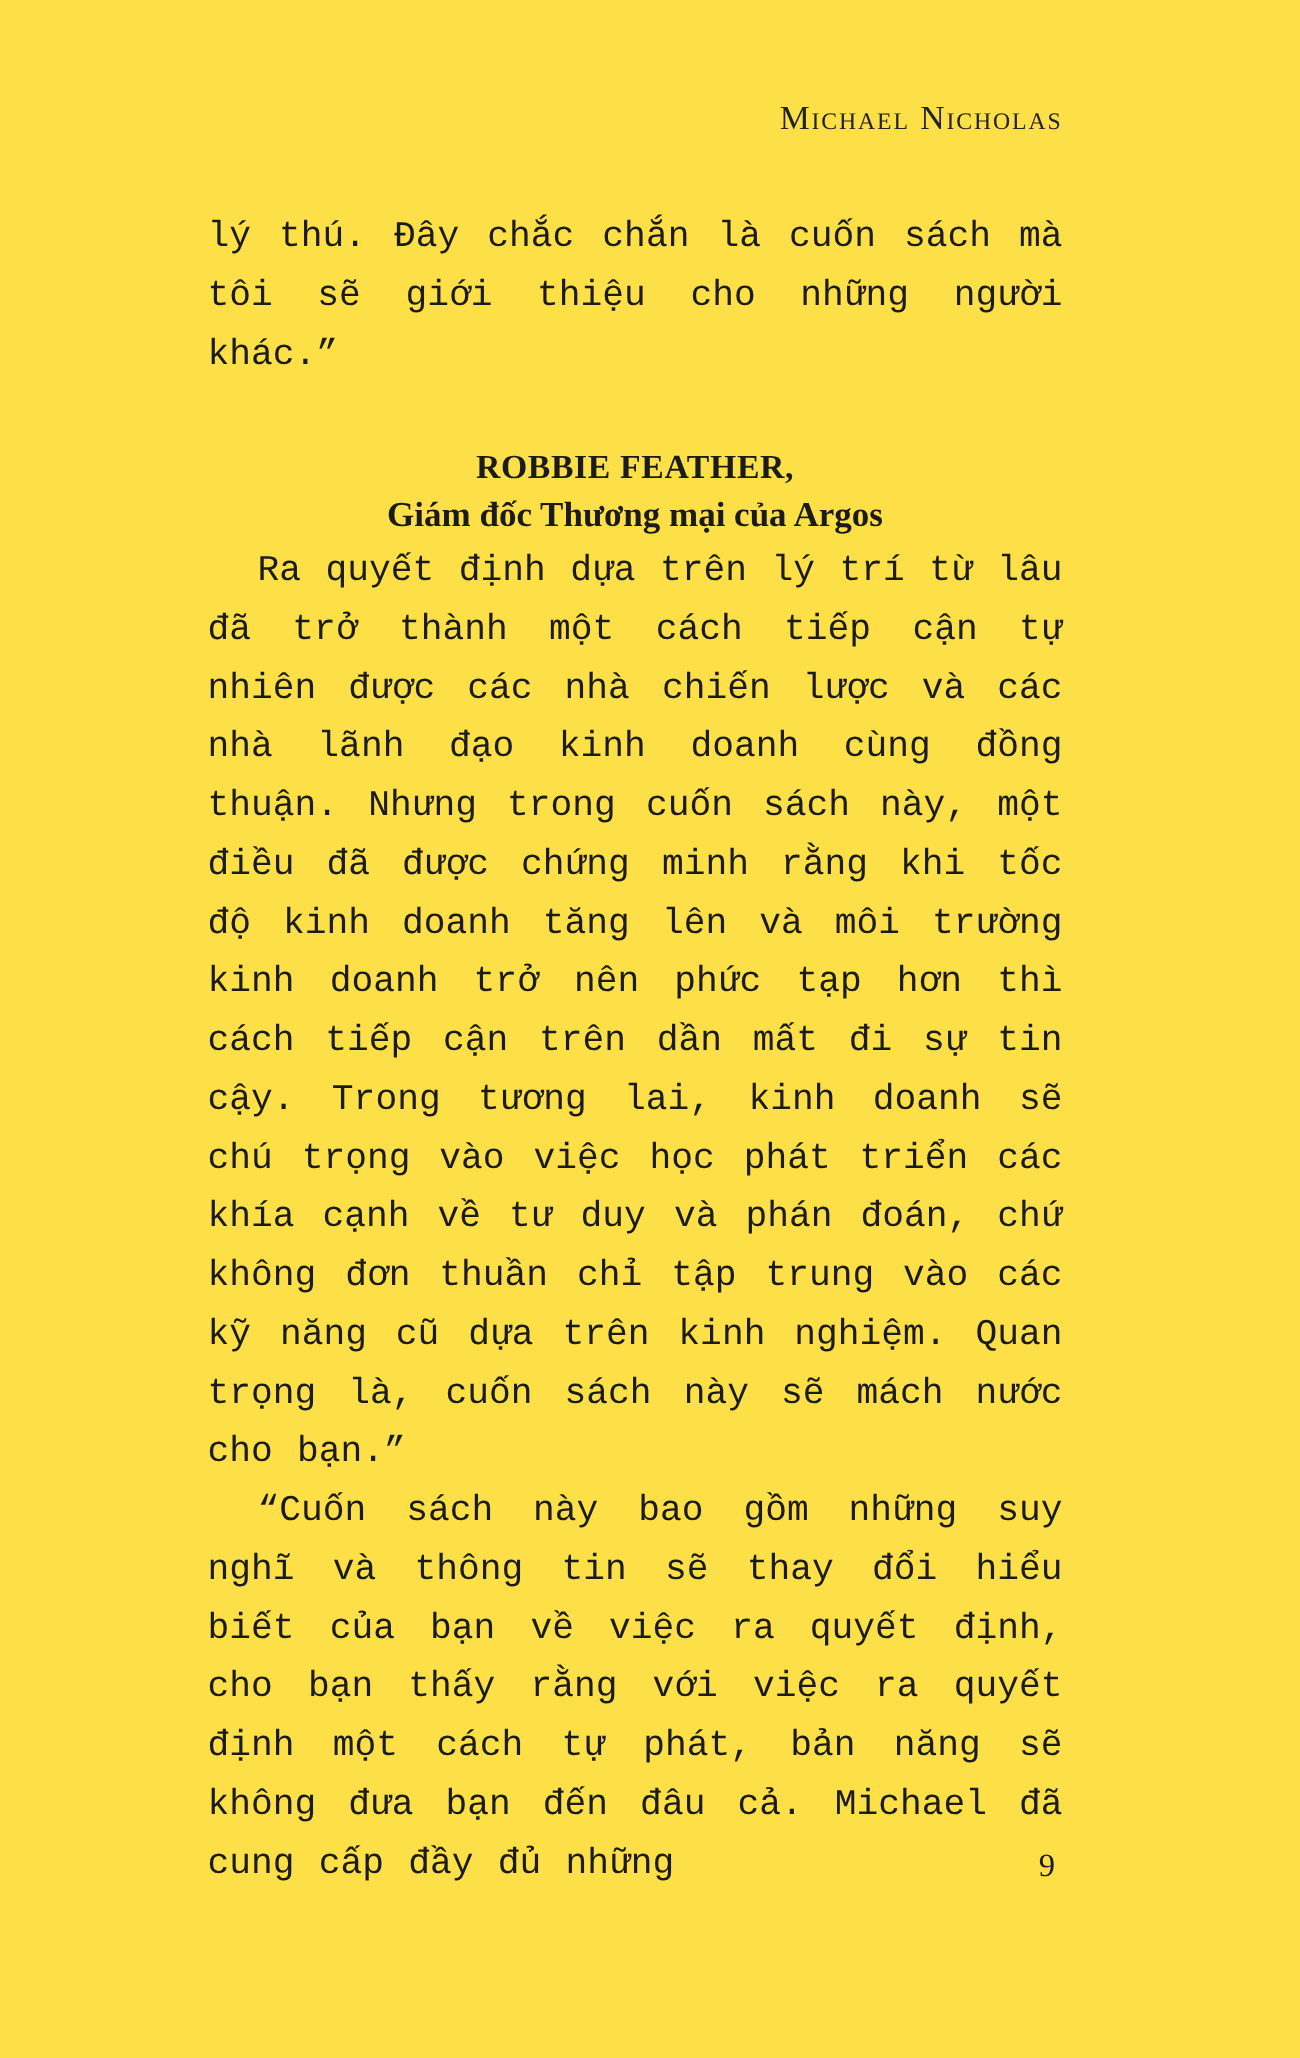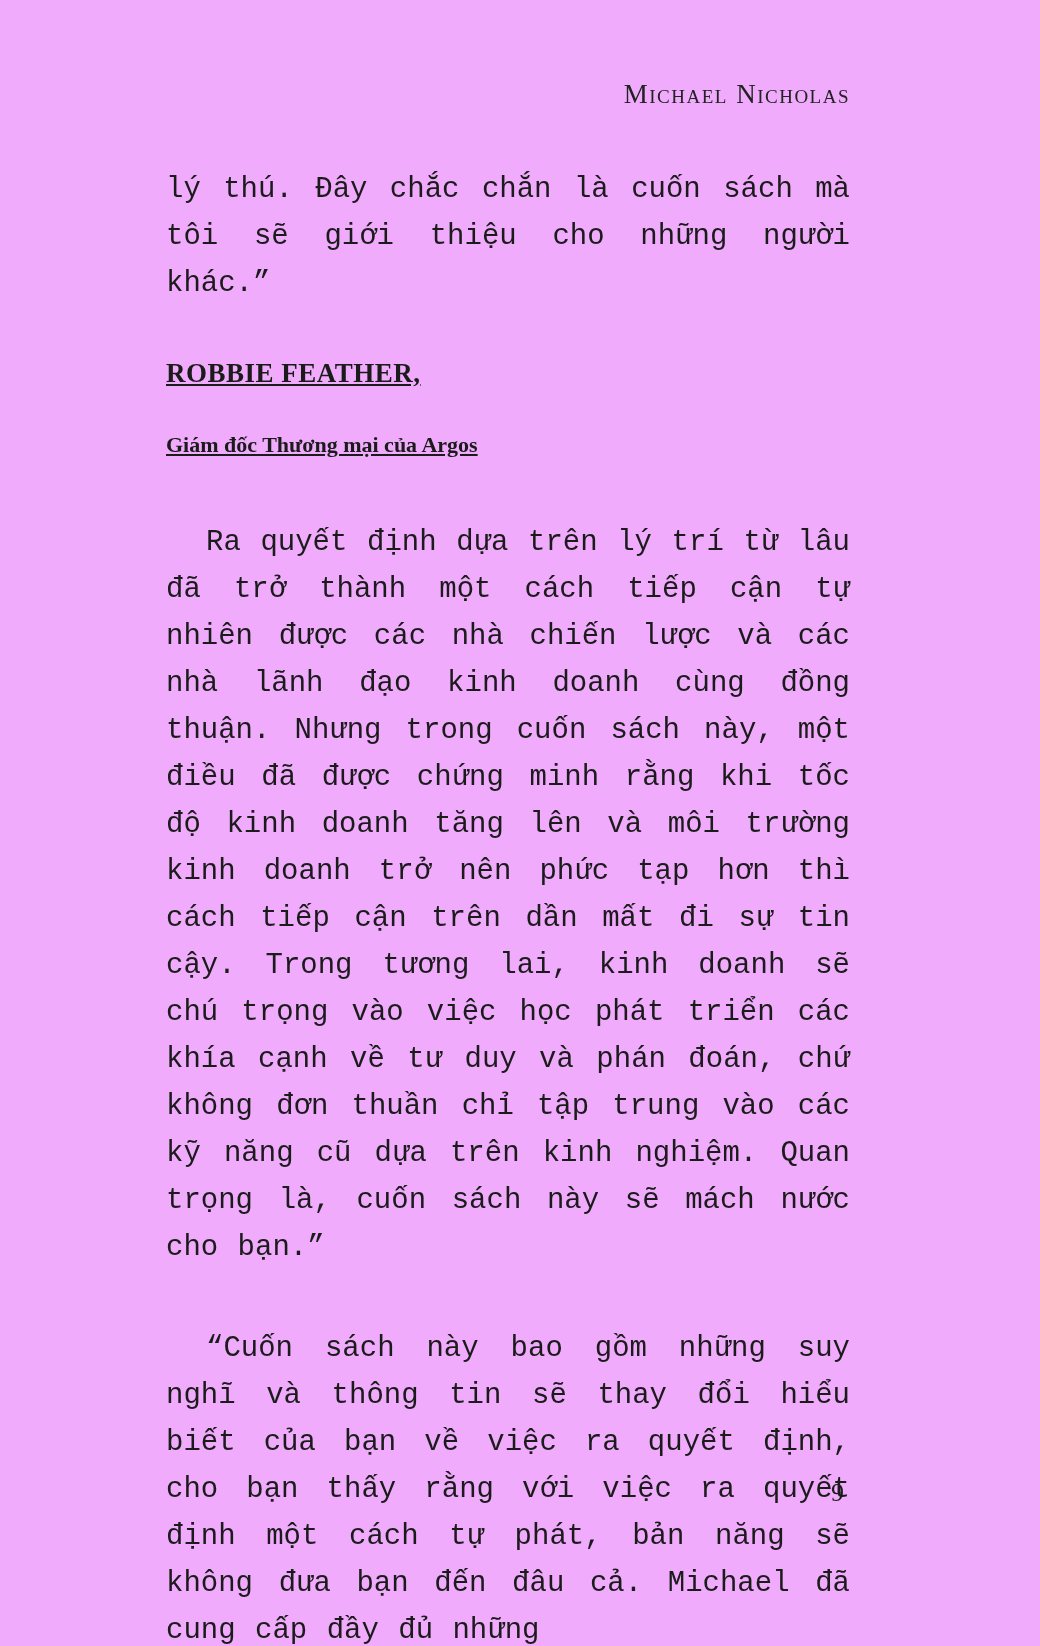--- a/index.html
+++ b/index.html
@@ -20,7 +20,7 @@
     inset: 0;
     box-sizing: border-box;
     padding: 78px 190px 0 166px;
-    background: #f0abfc;
+    background: #fde047;
   }
   .running-head {
     text-align: right;

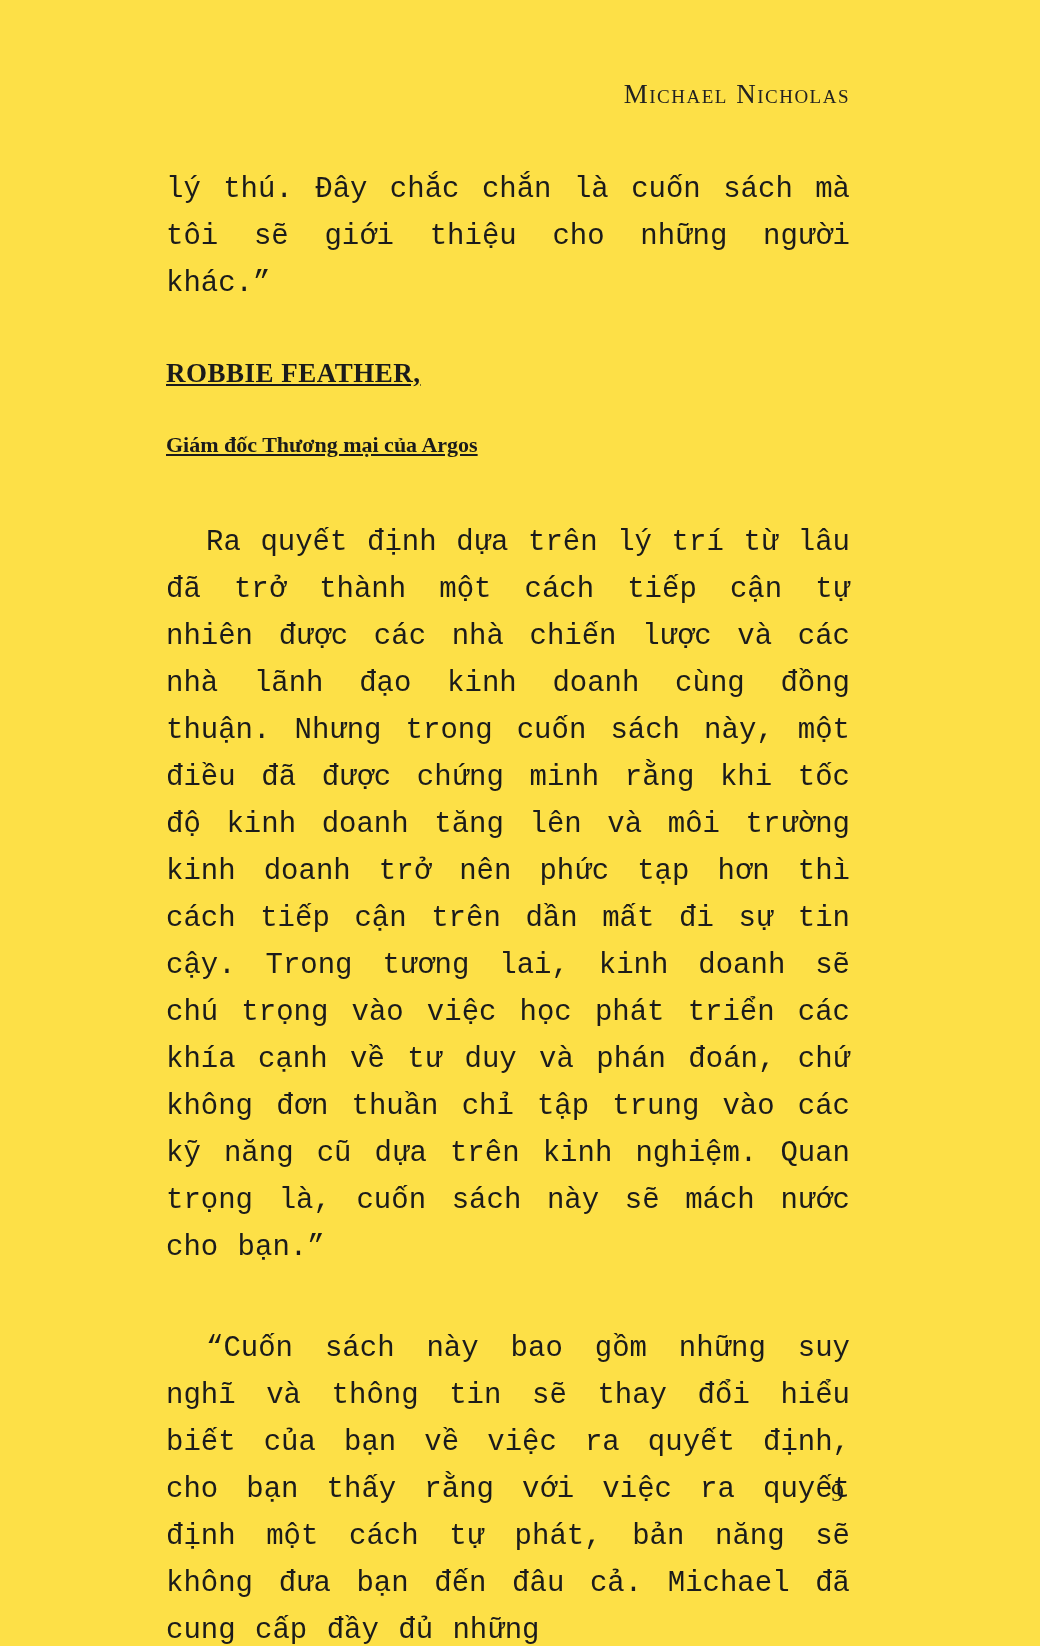--- a/index.html
+++ b/index.html
@@ -43,11 +43,10 @@
     text-indent: 40px;
   }
   .attribution {
-    text-align: left;
+    text-align: center;
     font-weight: bold;
     margin-top: 46px;
     margin-bottom: 0;
-    text-decoration: underline;
   }
   .attr-name {
     font-size: 27px;

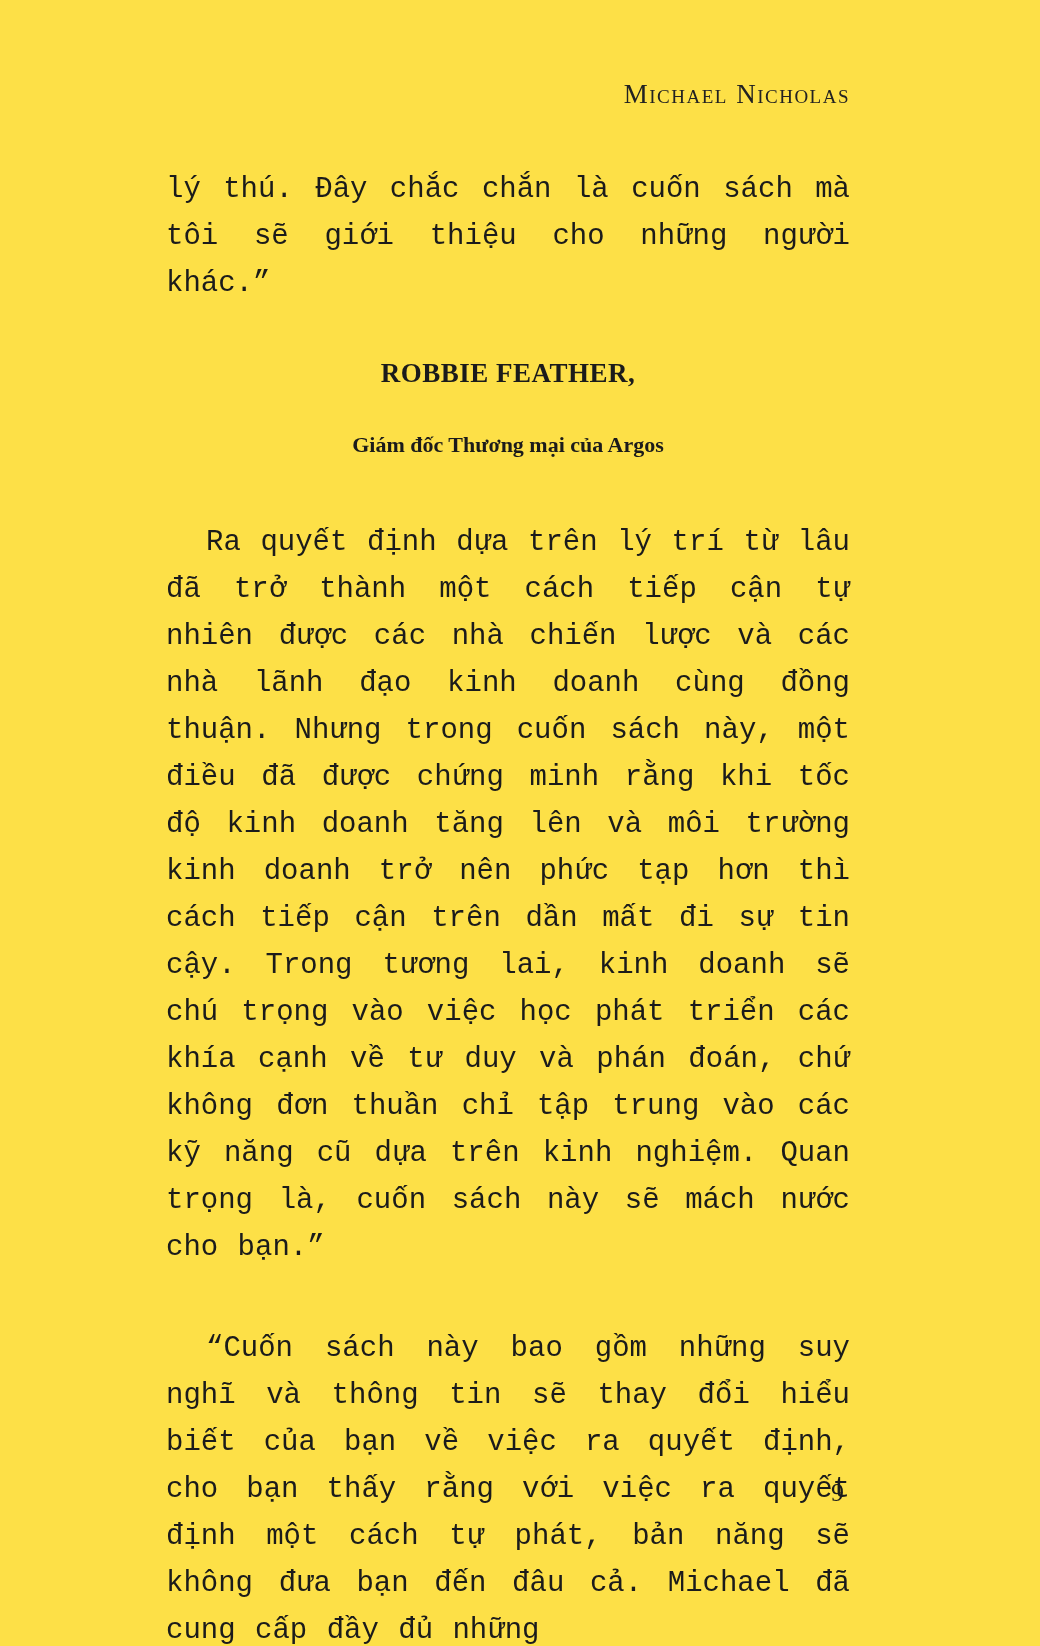--- a/index.html
+++ b/index.html
@@ -54,9 +54,8 @@
     letter-spacing: 0.5px;
   }
   .attr-title {
-    font-size: 22px;
+    font-size: 28px;
     line-height: 40px;
-    margin-top: 32px;
   }
   .gap-after-attr {
     margin-top: 54px;

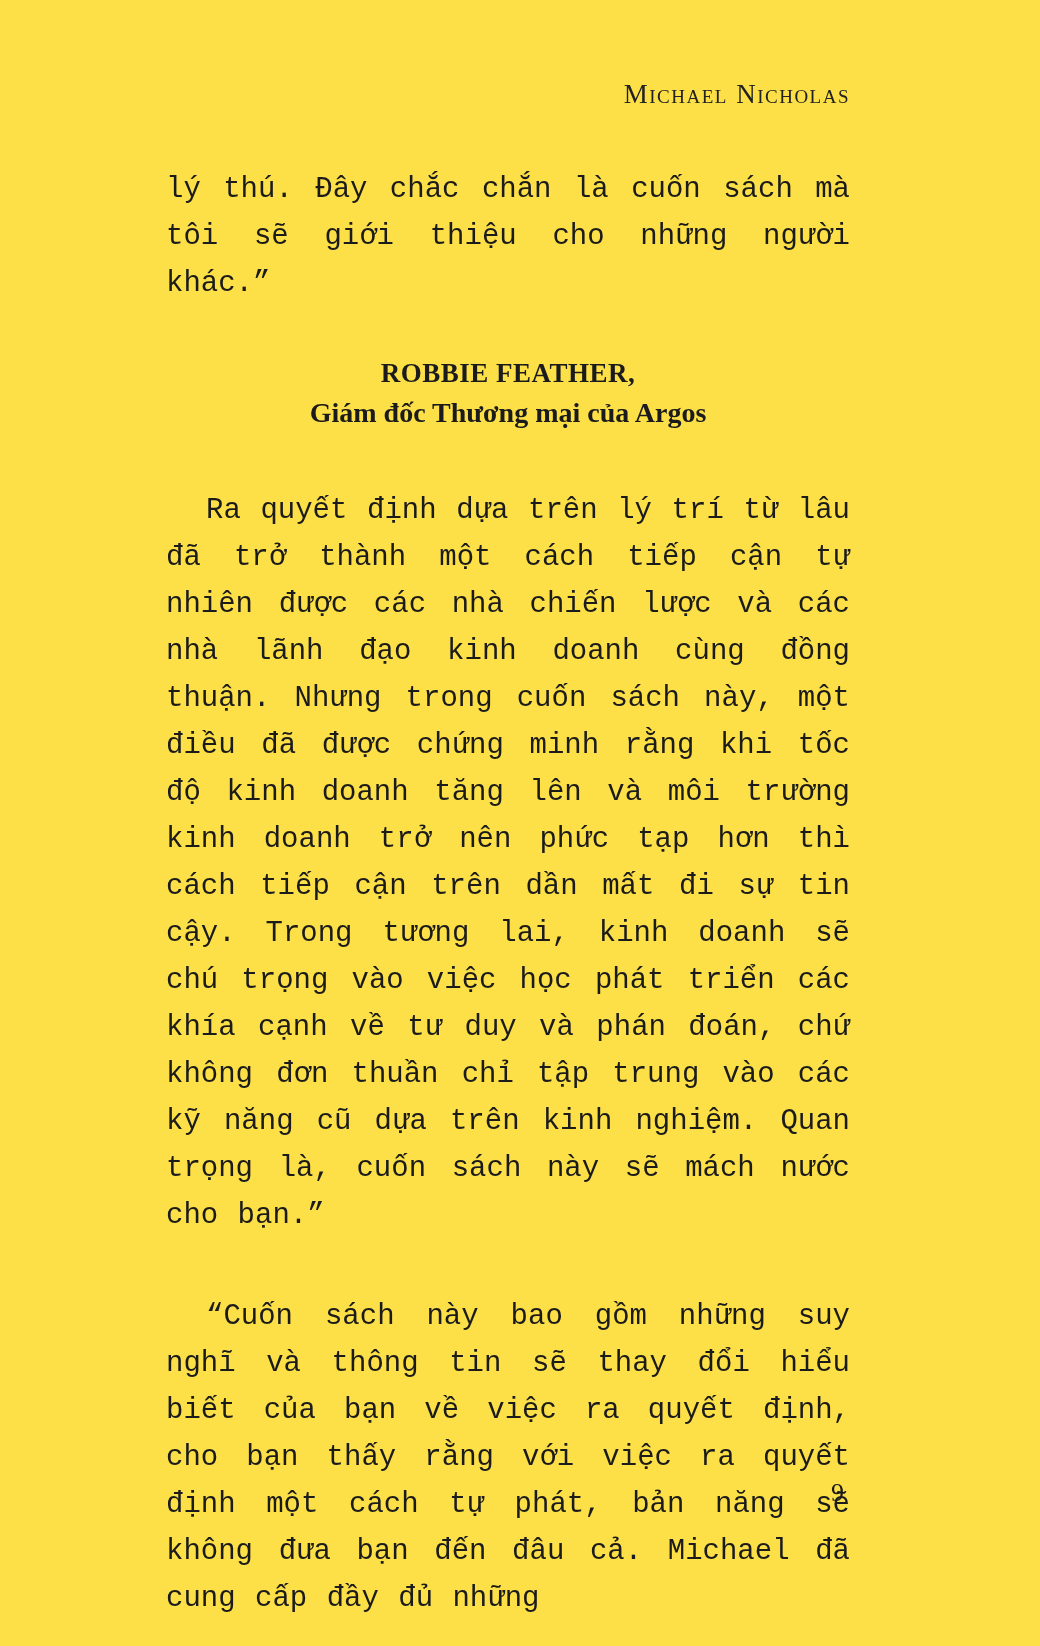--- a/index.html
+++ b/index.html
@@ -58,7 +58,6 @@
     line-height: 40px;
   }
   .gap-after-attr {
-    margin-top: 54px;
   }
   .page-number {
     position: absolute;

